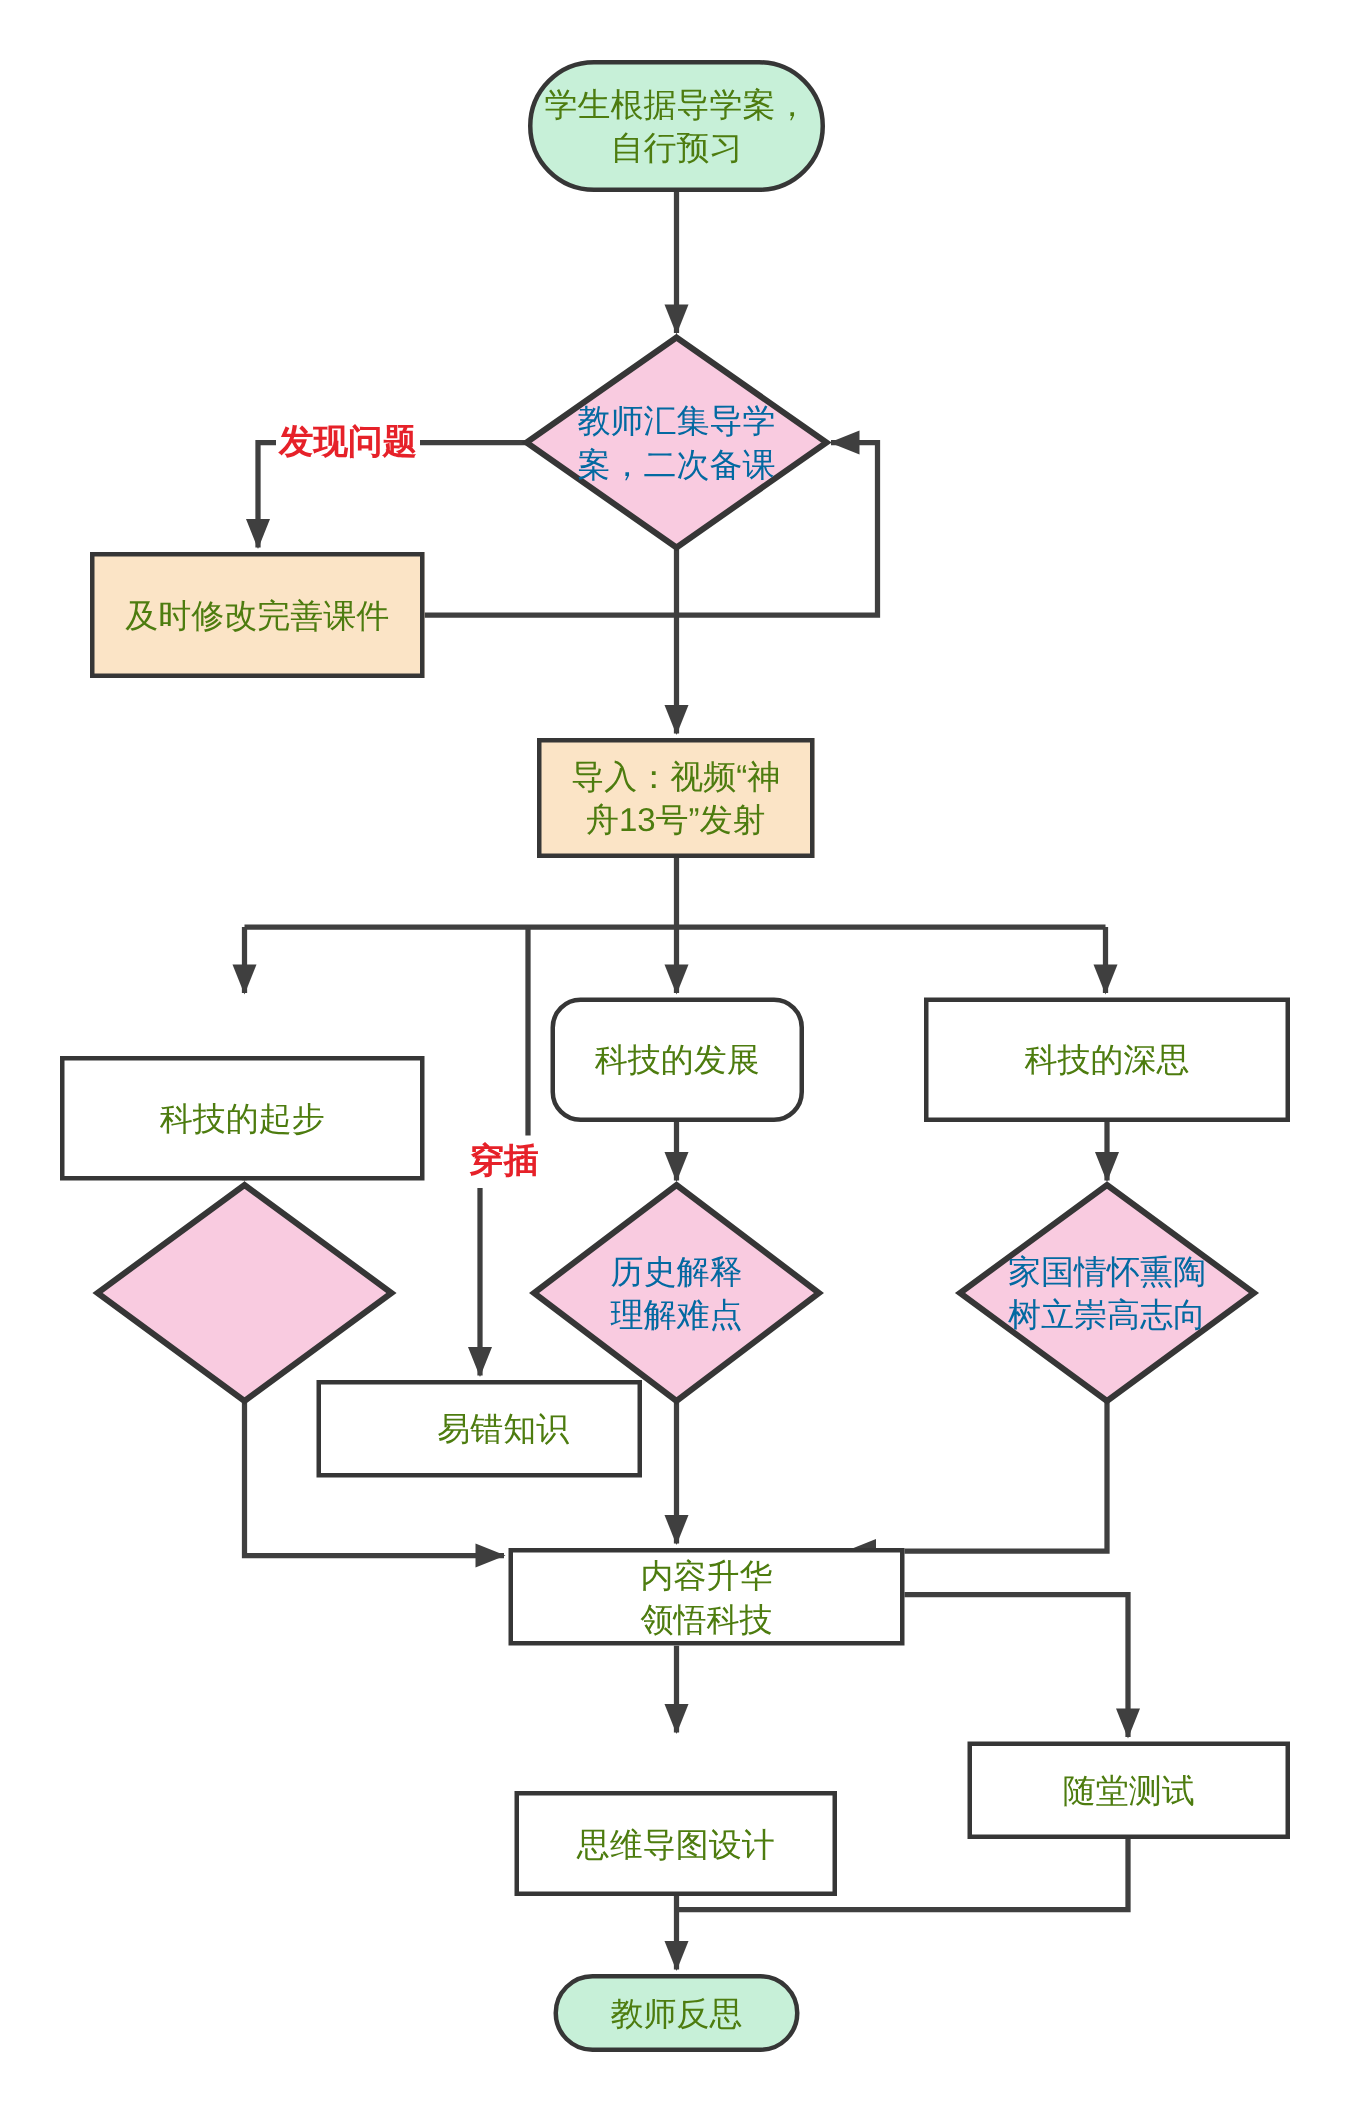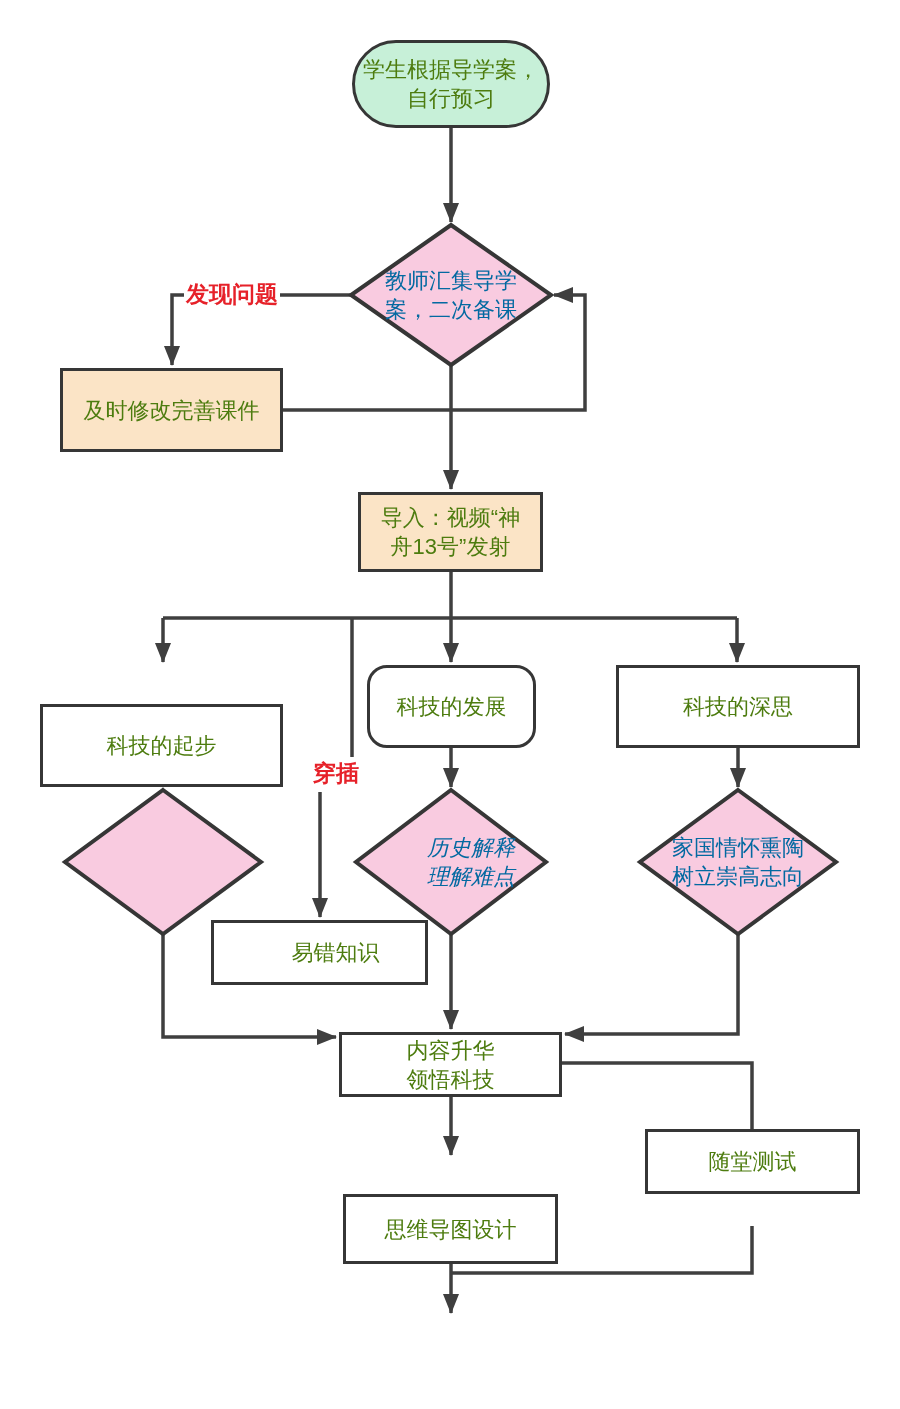--- a/index.html
+++ b/index.html
@@ -112,7 +112,7 @@
 
   <div class="dlabel" style="left:351px;top:266px;width:200px;height:58px;">教师汇集导学
 案，二次备课</div>
-  <div class="dlabel" style="left:376px;top:833px;width:190px;height:58px;font-style:italic;">历史解释
+  <div class="dlabel" style="left:356px;top:833px;width:190px;height:58px;">历史解释
 理解难点</div>
   <div class="dlabel" style="left:636px;top:833px;width:204px;height:58px;">家国情怀熏陶
 树立崇高志向</div>

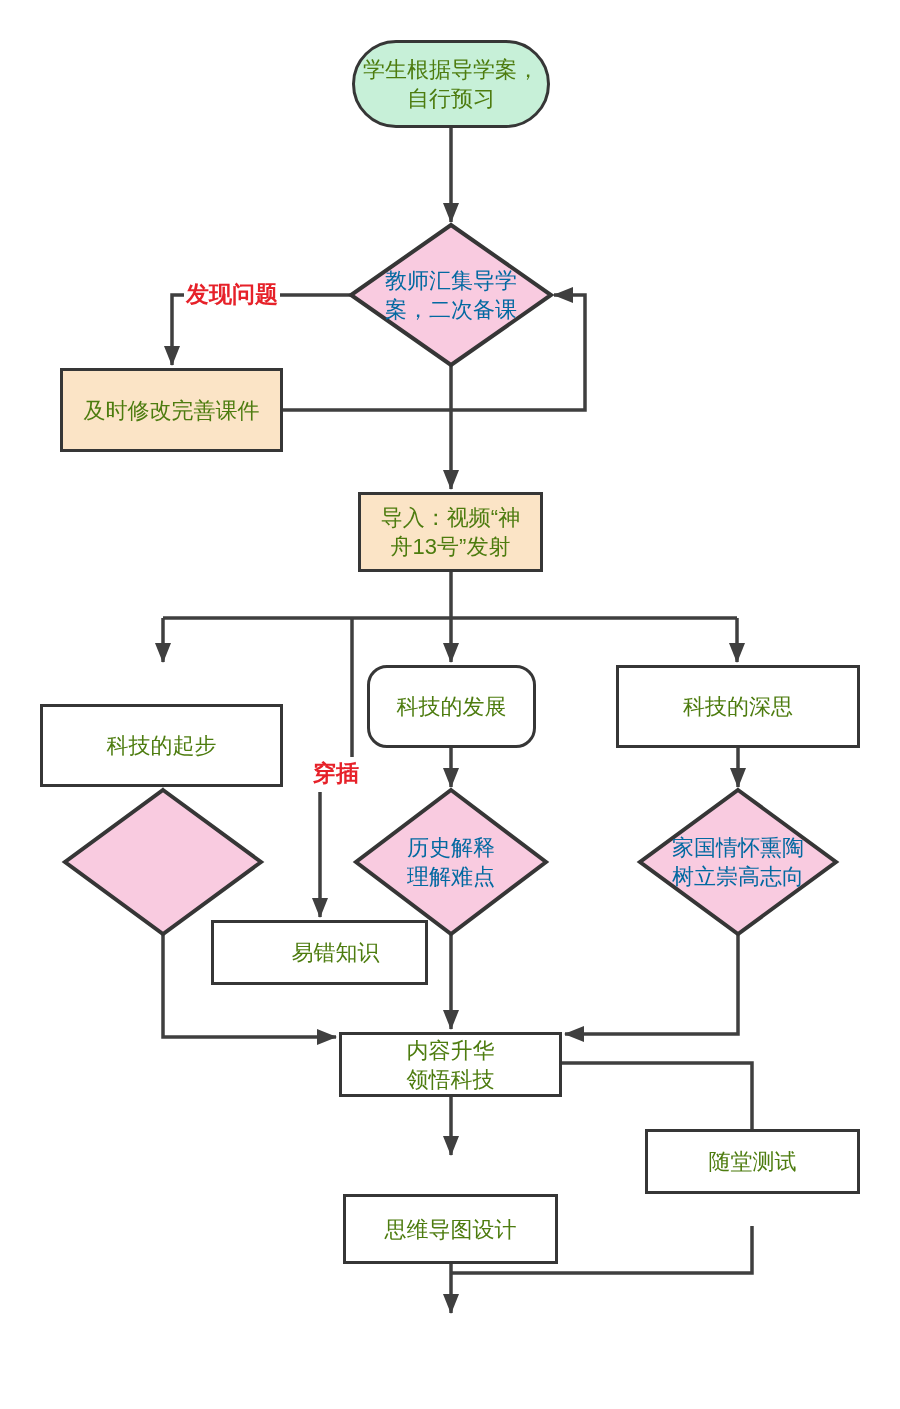--- a/index.html
+++ b/index.html
@@ -96,7 +96,7 @@
     <span>易错知识</span>
   </div>
 
-  <div class="node" style="left: 339px; top: 1032px; width: 223px; height: 65px; background: rgb(255, 255, 255);">
+  <div class="node" style="left: 339px; top: 1032px; width: 264px; height: 65px; background: rgb(255, 255, 255);">
     <span>内容升华
 领悟科技</span>
   </div>

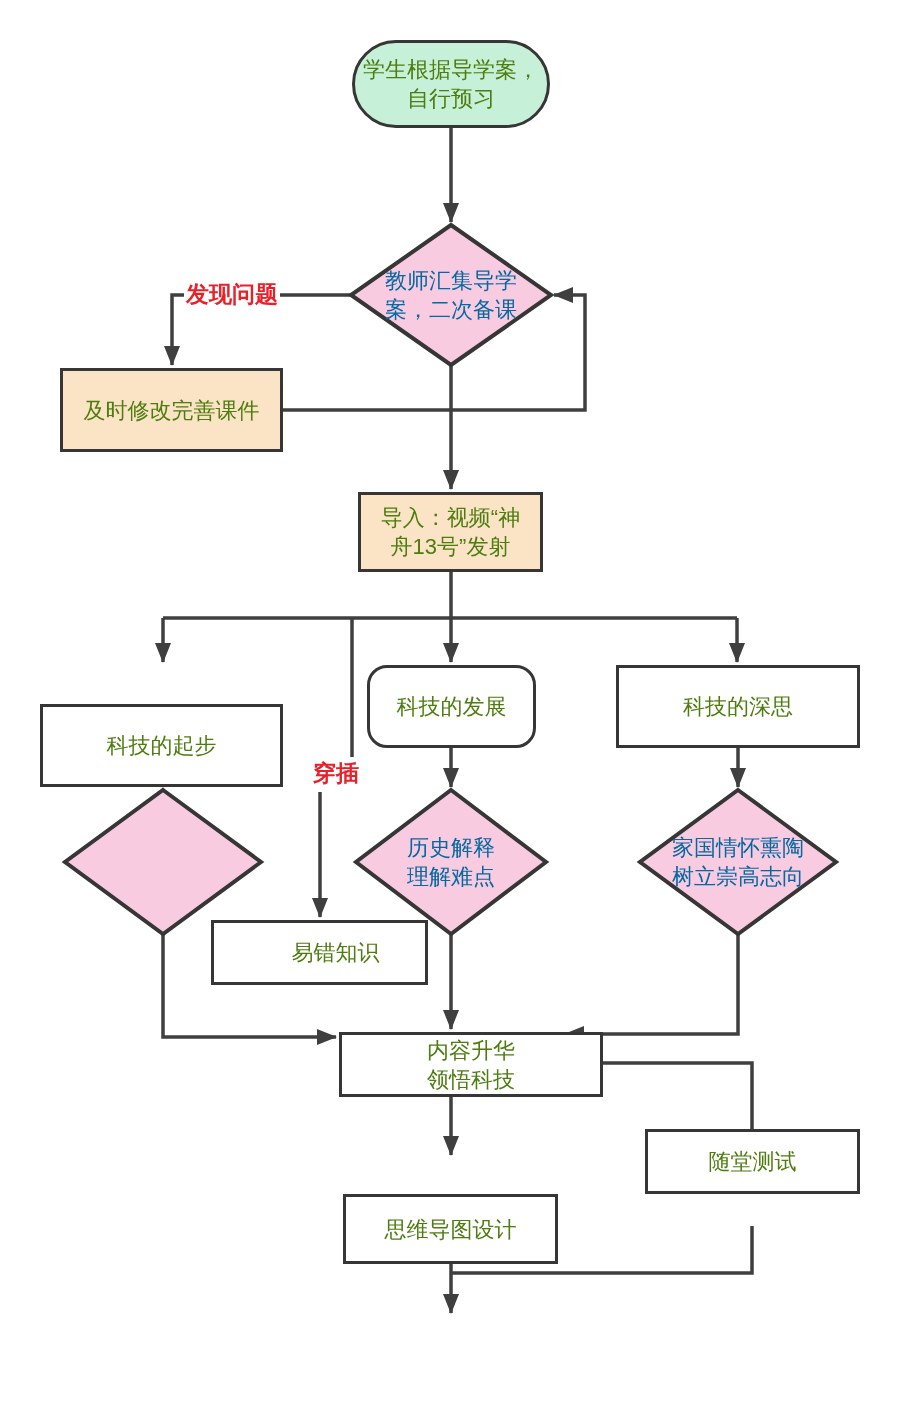--- a/index.html
+++ b/index.html
@@ -105,7 +105,7 @@
     <span>思维导图设计</span>
   </div>
 
-  <div class="node" style="left: 645px; top: 1129px; width: 215px; height: 65px; background: rgb(255, 255, 255);">
+  <div class="node" style="left: 645px; top: 1161px; width: 215px; height: 65px; background: rgb(255, 255, 255);">
     <span>随堂测试</span>
   </div>
 

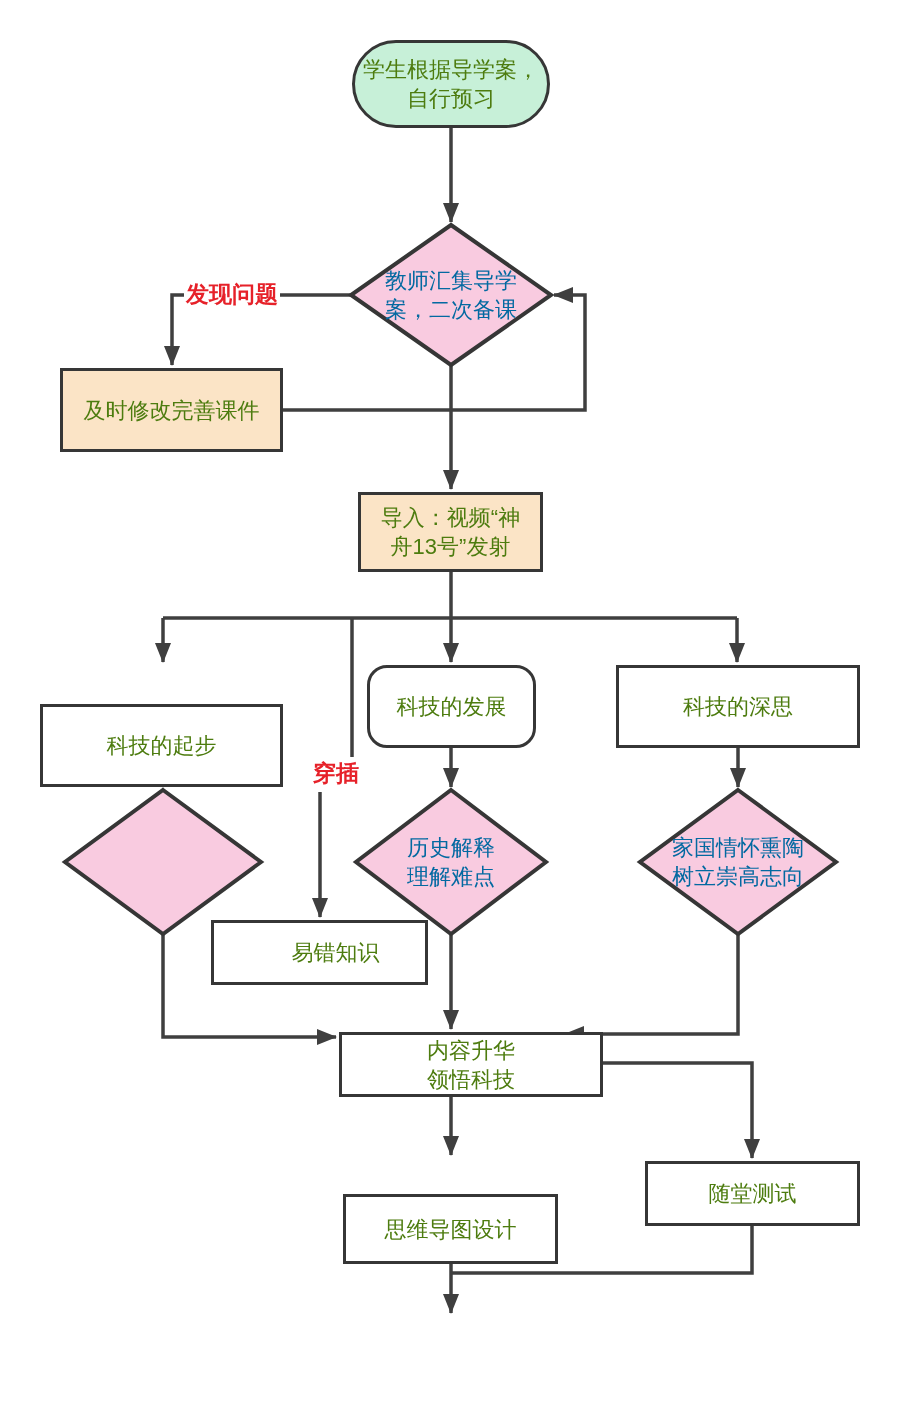--- a/index.html
+++ b/index.html
@@ -109,6 +109,9 @@
     <span>随堂测试</span>
   </div>
 
+  <div class="node stadium small" style="left: 369px; top: 1316px; width: 164px; height: 52px; background: rgb(199, 240, 216);">
+    <span>教师反思</span>
+  </div>
 
   <div class="dlabel" style="left:351px;top:266px;width:200px;height:58px;">教师汇集导学
 案，二次备课</div>

